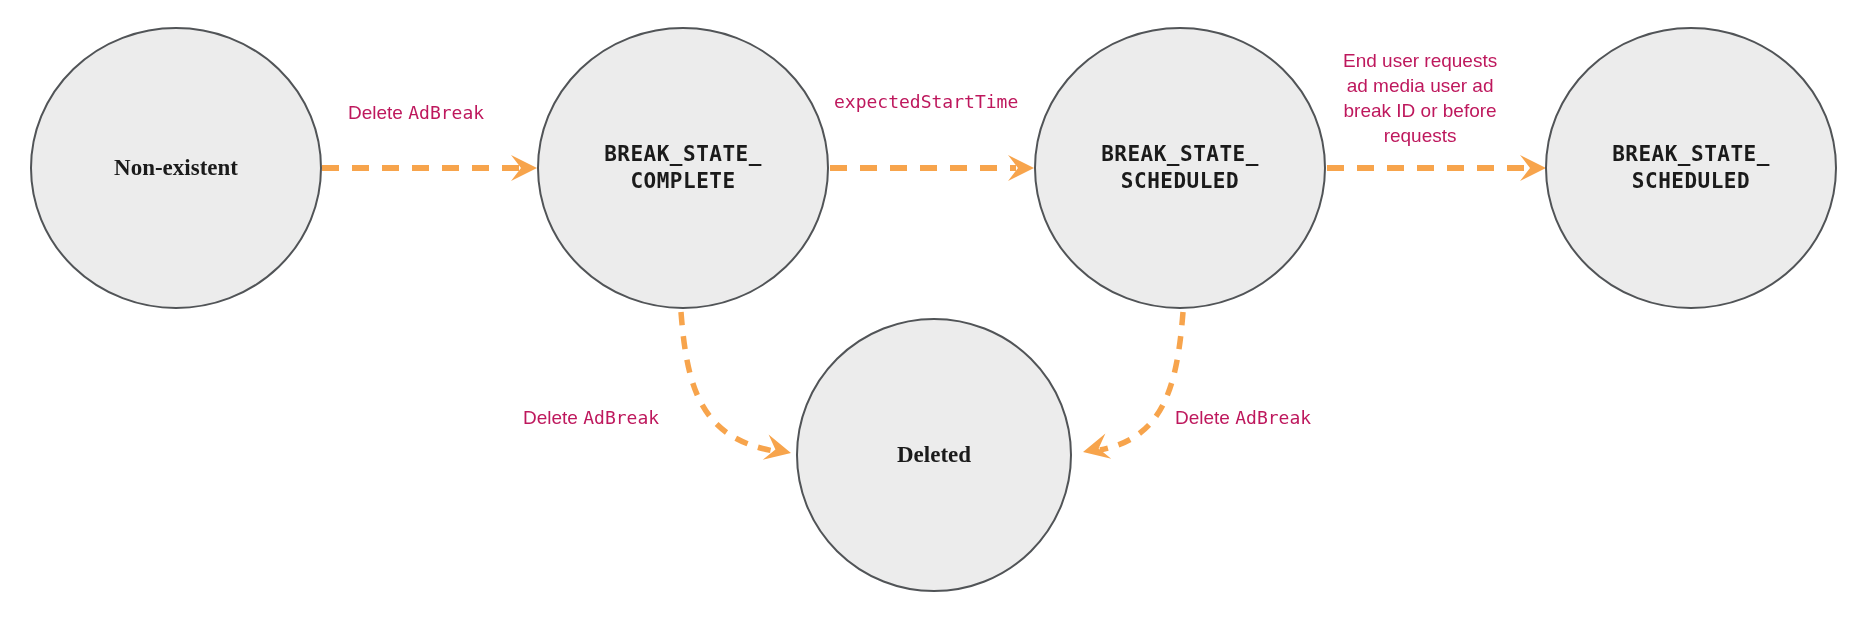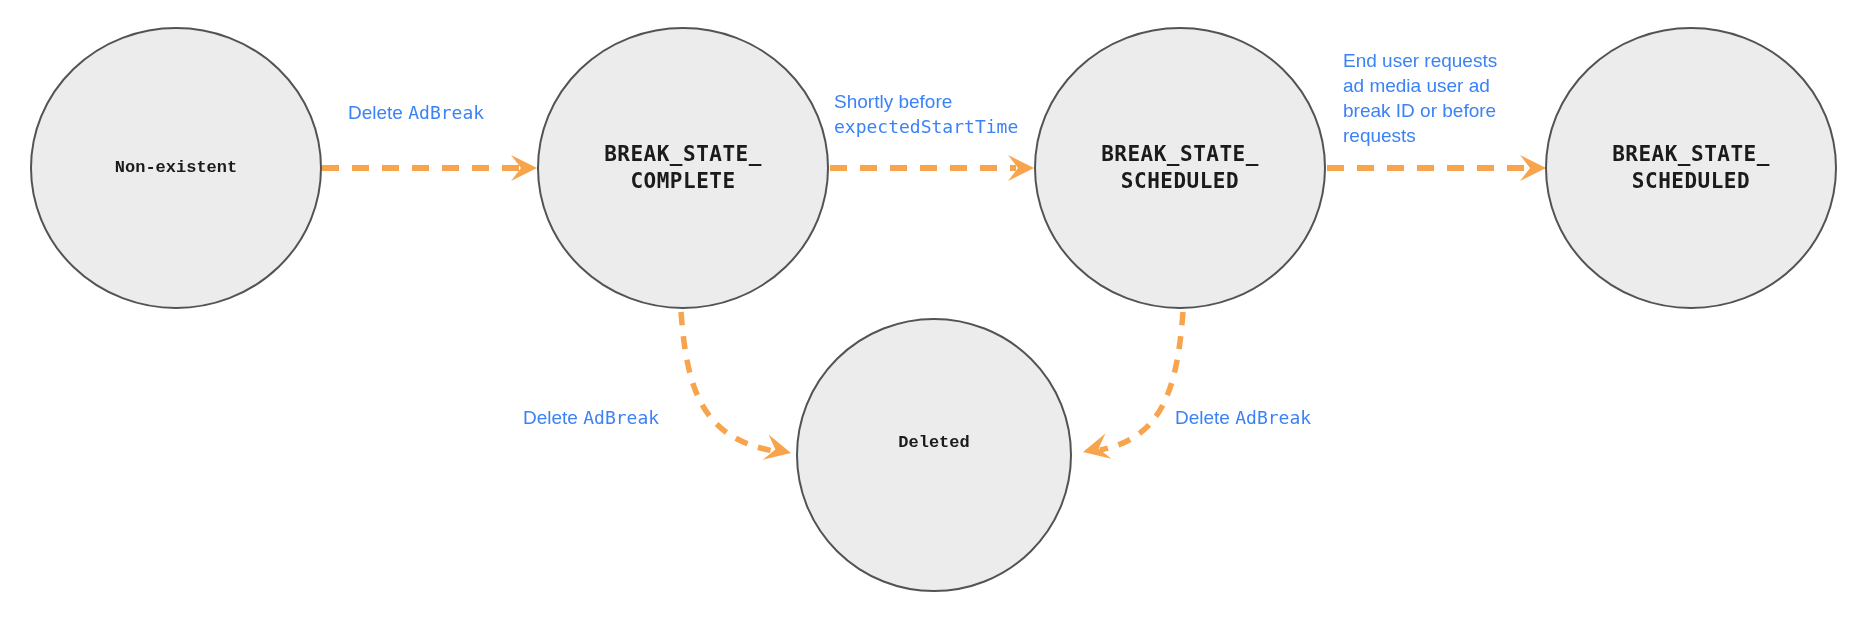--- a/index.html
+++ b/index.html
@@ -36,10 +36,11 @@
   }
   .lbl{
     position:absolute;
-    color:#3b82f6;
+    color:#be185d;
     font-size:19px;
     line-height:25px;
     font-family:"Liberation Sans",sans-serif;
+    text-align:center;
   }
   .lbl-line{white-space:pre;}
   .lbl .mono{

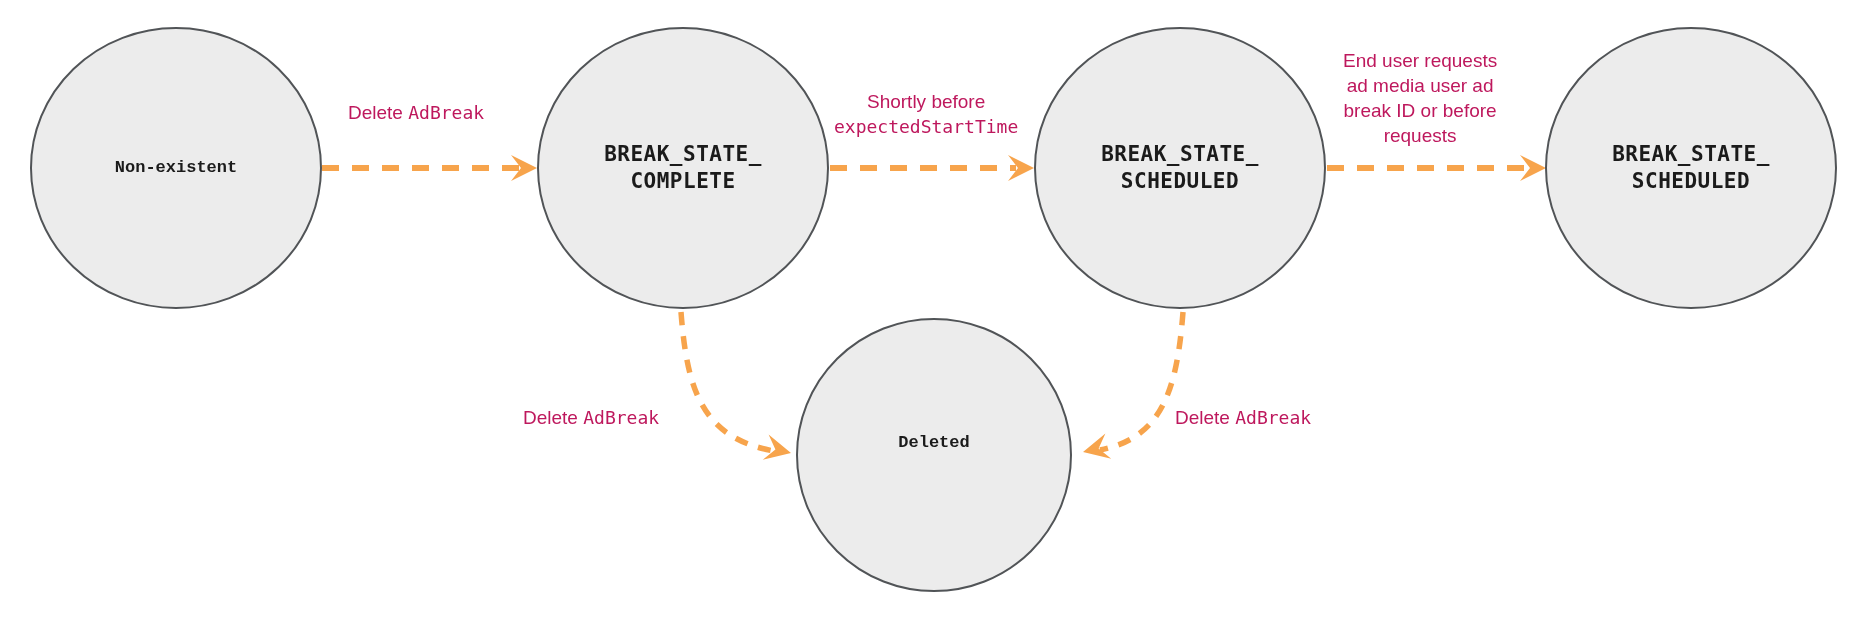--- a/index.html
+++ b/index.html
@@ -91,7 +91,6 @@
       <div class="lbl-line"><span>Delete </span><span class="mono">AdBreak</span></div>
     </div>
     <div class="lbl" style="left: 834px; top: 89px;">
-      <div class="lbl-line"><span>Shortly before</span></div>
       <div class="lbl-line"><span class="mono">expectedStartTime</span></div>
     </div>
     <div class="lbl" style="left: 1343px; top: 48px;">

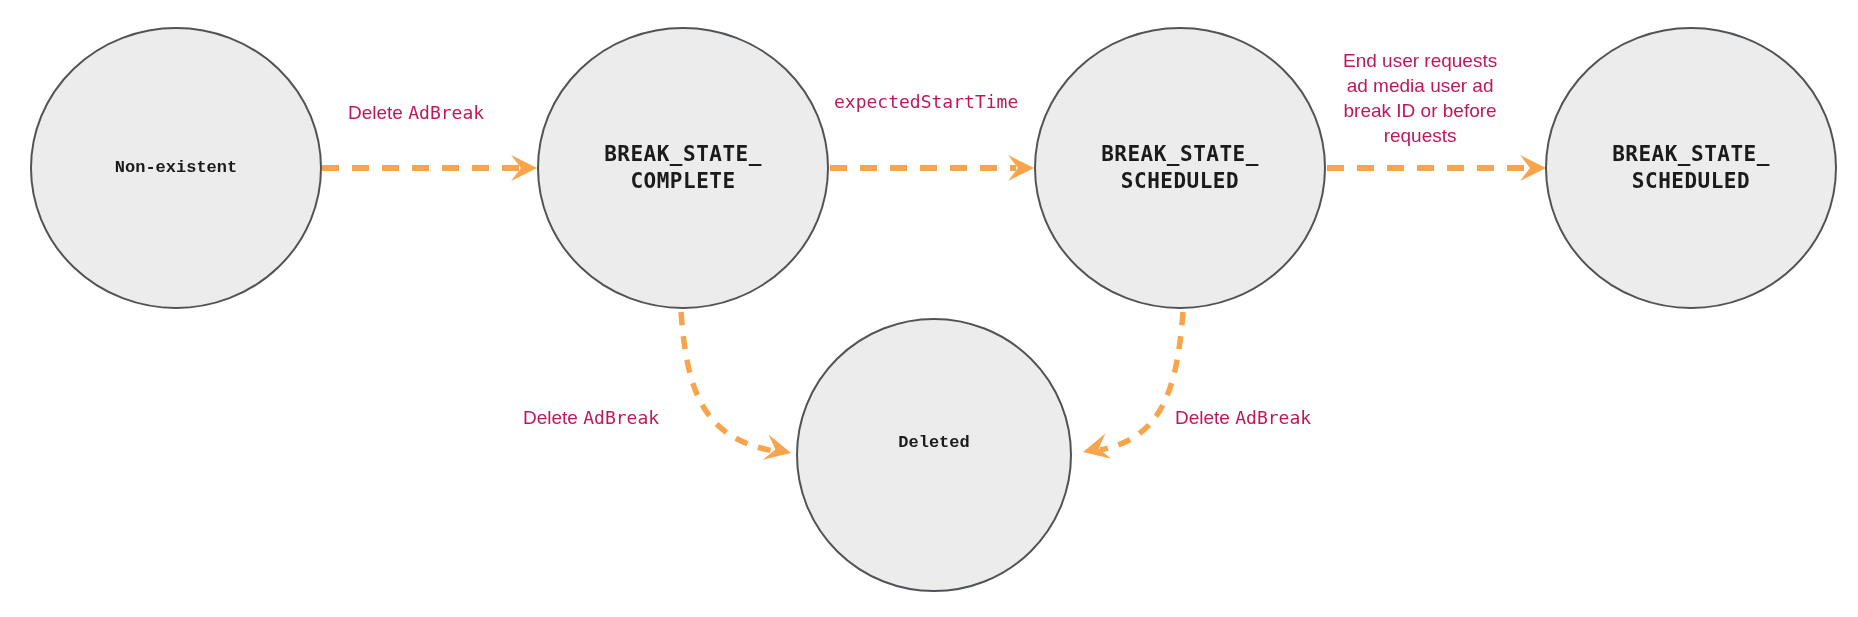--- a/index.html
+++ b/index.html
@@ -22,9 +22,9 @@
     white-space:nowrap;
   }
   .node-label.sans{
-    font-family:Liberation Mono, monospace;
+    font-family:Liberation Serif, serif;
     font-weight:bold;
-    font-size:17px;
+    font-size:23px;
     line-height:28px;
   }
   .node-label.mono{

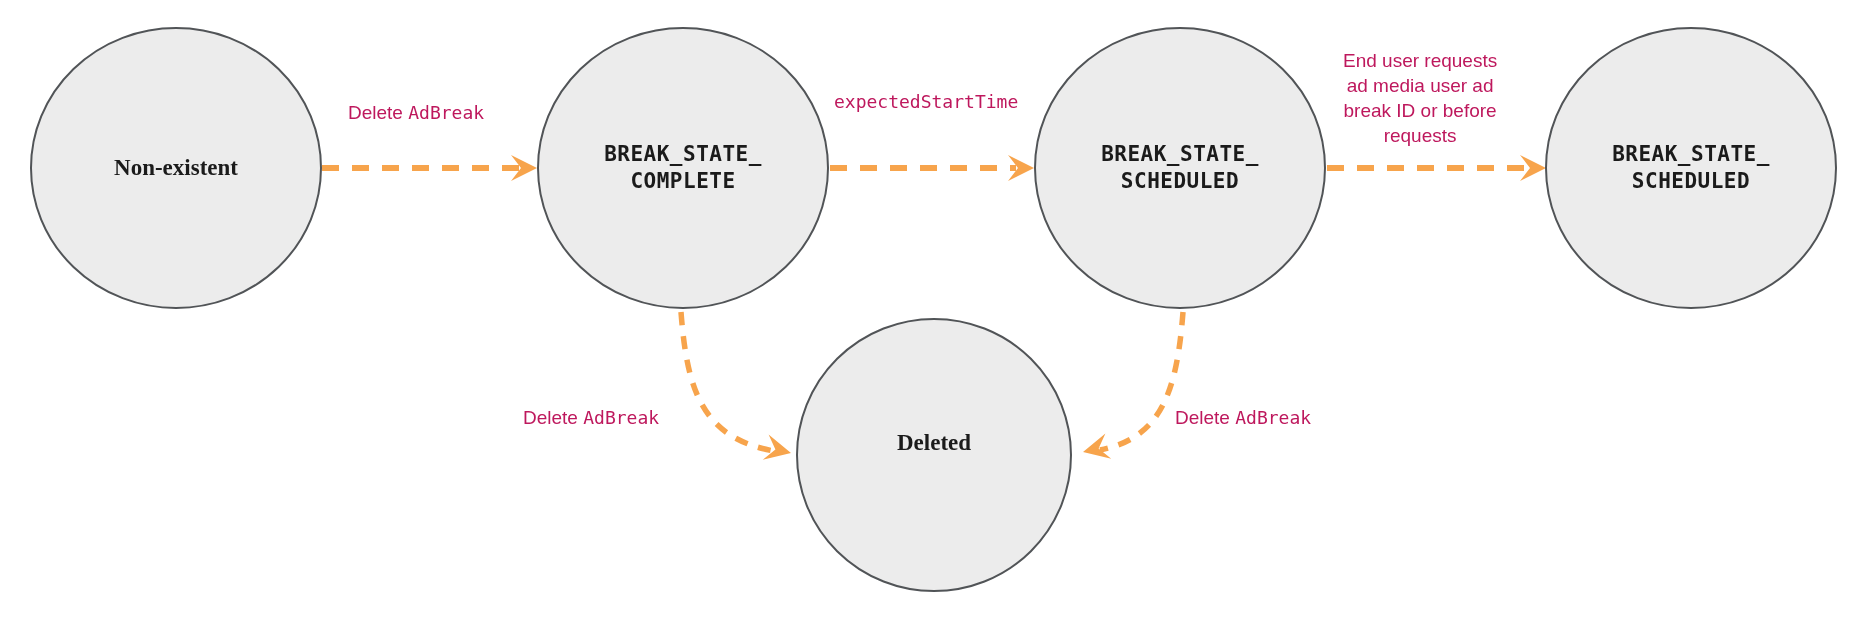--- a/index.html
+++ b/index.html
@@ -84,7 +84,7 @@
       <div>BREAK_STATE_</div>
       <div>SCHEDULED</div>
     </div>
-    <div class="node-label sans" style="left: 934px; top: 443px;">
+    <div class="node-label sans" style="left: 934px; top: 455px;">
       <div>Deleted</div>
     </div>
     <div class="lbl" style="left: 348px; top: 100px;">

